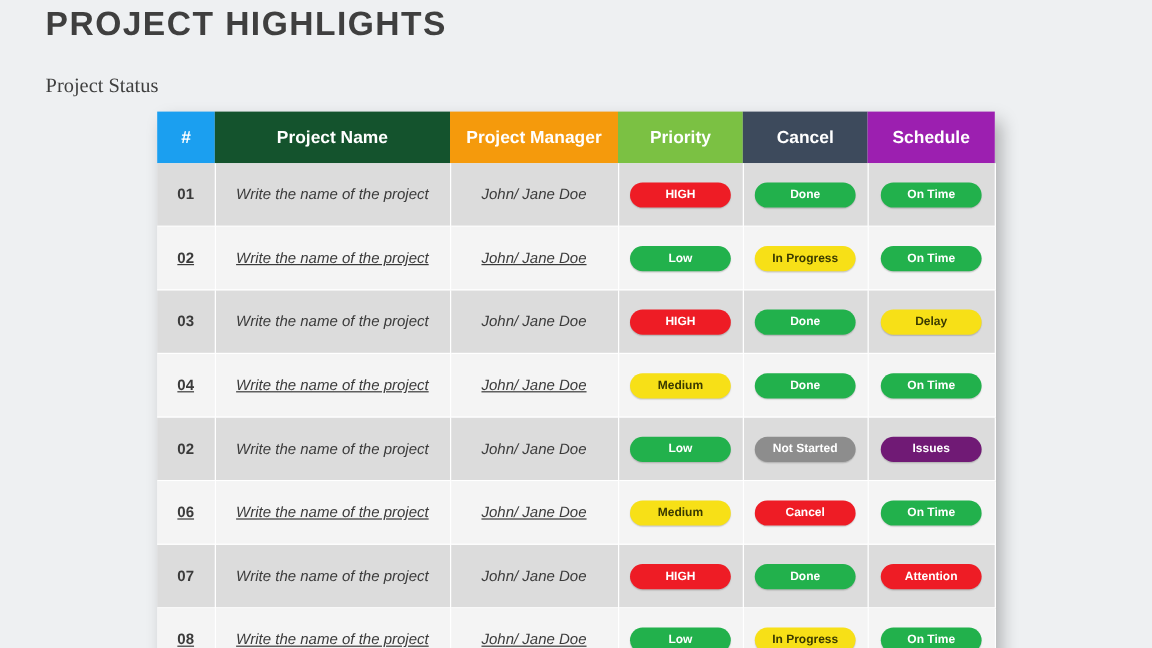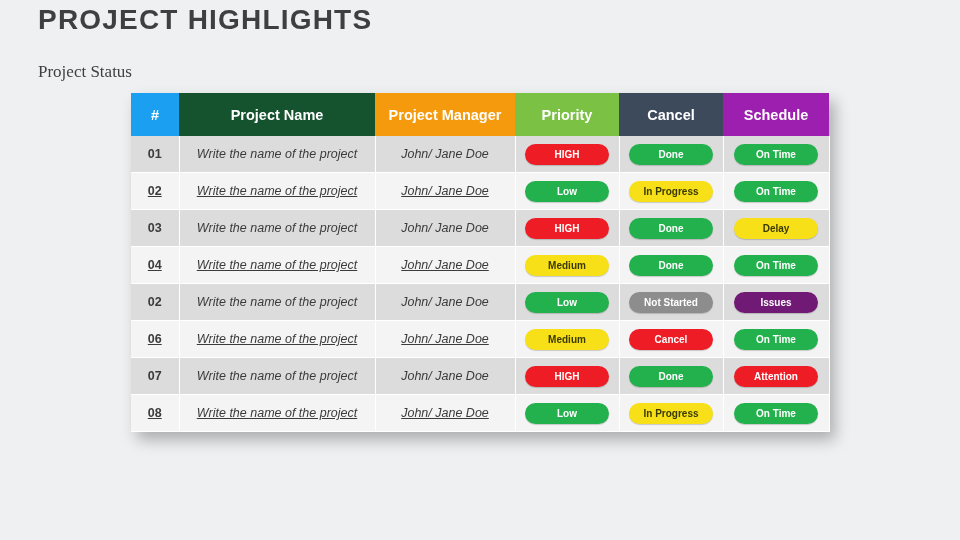--- a/index.html
+++ b/index.html
@@ -60,7 +60,7 @@
     border: 0;
   }
   table.ptable td {
-    height: 36px;
+    height: 52px;
     padding: 0;
     text-align: center;
     vertical-align: middle;

